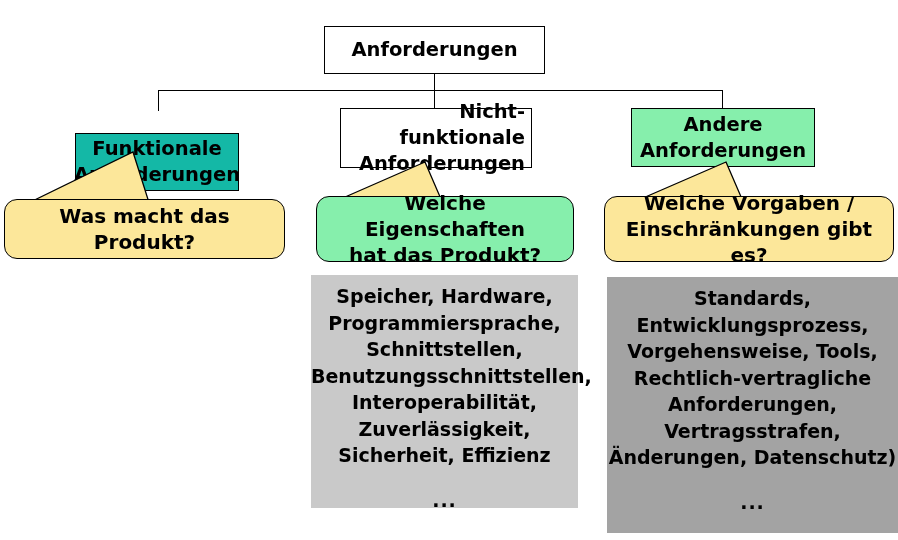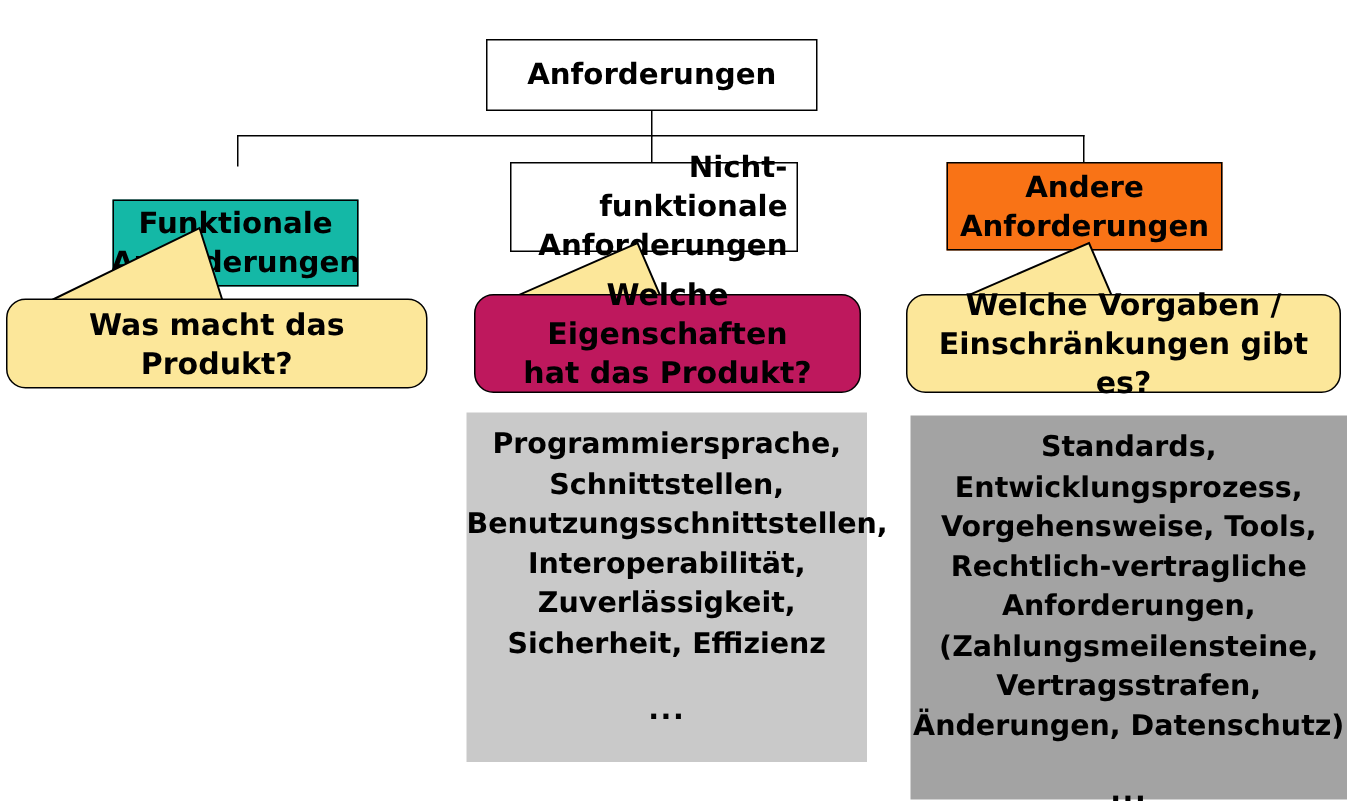--- a/index.html
+++ b/index.html
@@ -129,7 +129,7 @@
     <span class="node-text"><span>Nicht-funktionale</span><br><span>Anforderungen</span></span>
   </div>
 
-  <div class="node" id="node-other" style="background: #f97316; border-color: rgb(0, 0, 0);">
+  <div class="node" id="node-other" style="background: #86efac; border-color: rgb(0, 0, 0);">
     <span class="node-text"><span>Andere</span><br><span>Anforderungen</span></span>
   </div>
 

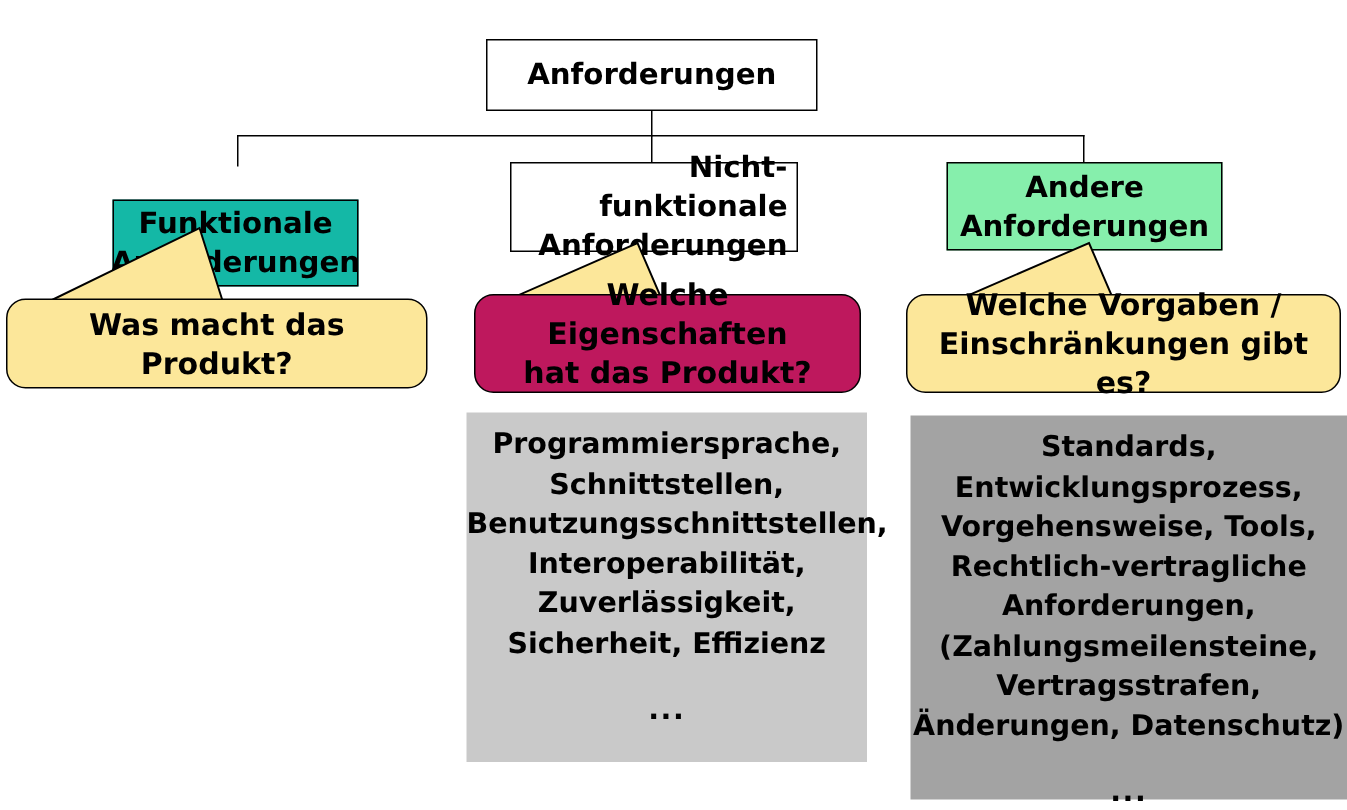--- a/index.html
+++ b/index.html
@@ -147,7 +147,7 @@
     <span class="callout-text">Was macht das Produkt?</span>
   </div>
 
-  <div class="callout" id="callout-nonfunc" style="background: #be185d; border-color: rgb(0, 0, 0); align-items: flex-end;">
+  <div class="callout" id="callout-nonfunc" style="background: #86efac; border-color: rgb(0, 0, 0);">
     <span class="callout-text"><span>Welche Eigenschaften</span><br><span>hat das Produkt?</span></span>
   </div>
 

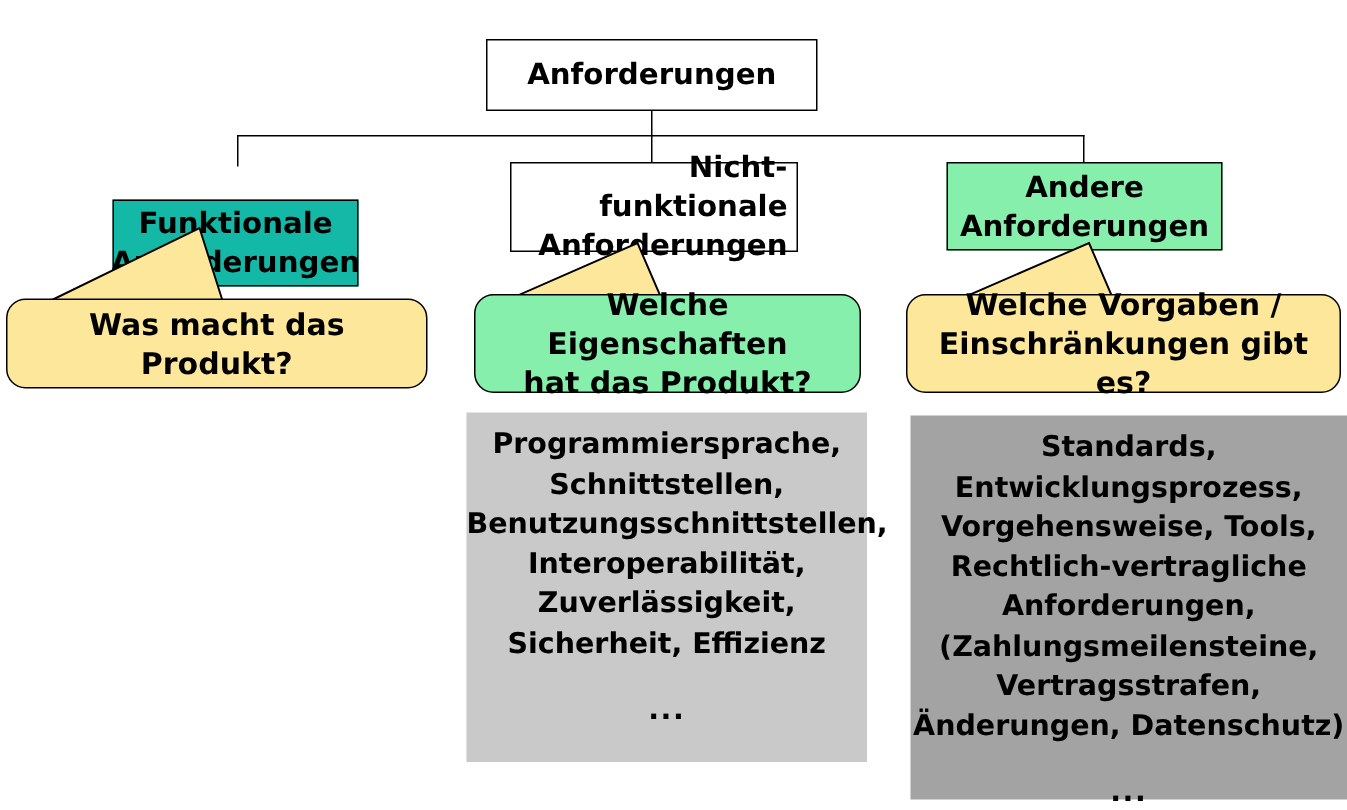--- a/index.html
+++ b/index.html
@@ -156,6 +156,7 @@
   </div>
 
   <div class="panel" id="panel-nonfunc" style="background: rgb(201, 201, 201);">
+      <span class="panel-line">Speicher, Hardware,</span>
       <span class="panel-line">Programmiersprache,</span>
       <span class="panel-line">Schnittstellen,</span>
       <span class="panel-line">Benutzungsschnittstellen,</span>

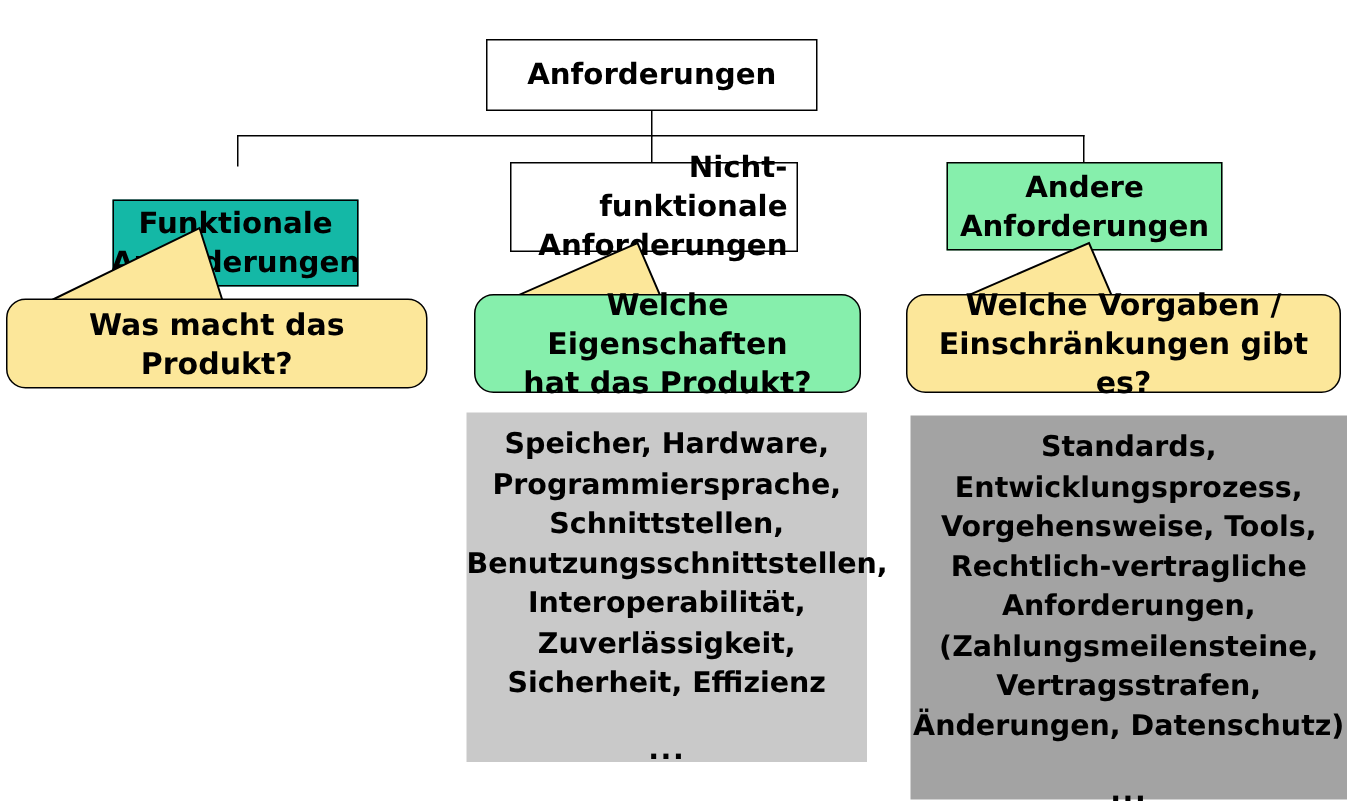--- a/index.html
+++ b/index.html
@@ -171,7 +171,6 @@
       <span class="panel-line">Vorgehensweise, Tools,</span>
       <span class="panel-line">Rechtlich-vertragliche</span>
       <span class="panel-line">Anforderungen,</span>
-      <span class="panel-line">(Zahlungsmeilensteine,</span>
       <span class="panel-line">Vertragsstrafen,</span>
       <span class="panel-line">Änderungen, Datenschutz)</span>
       <span class="panel-ellipsis">...</span>

